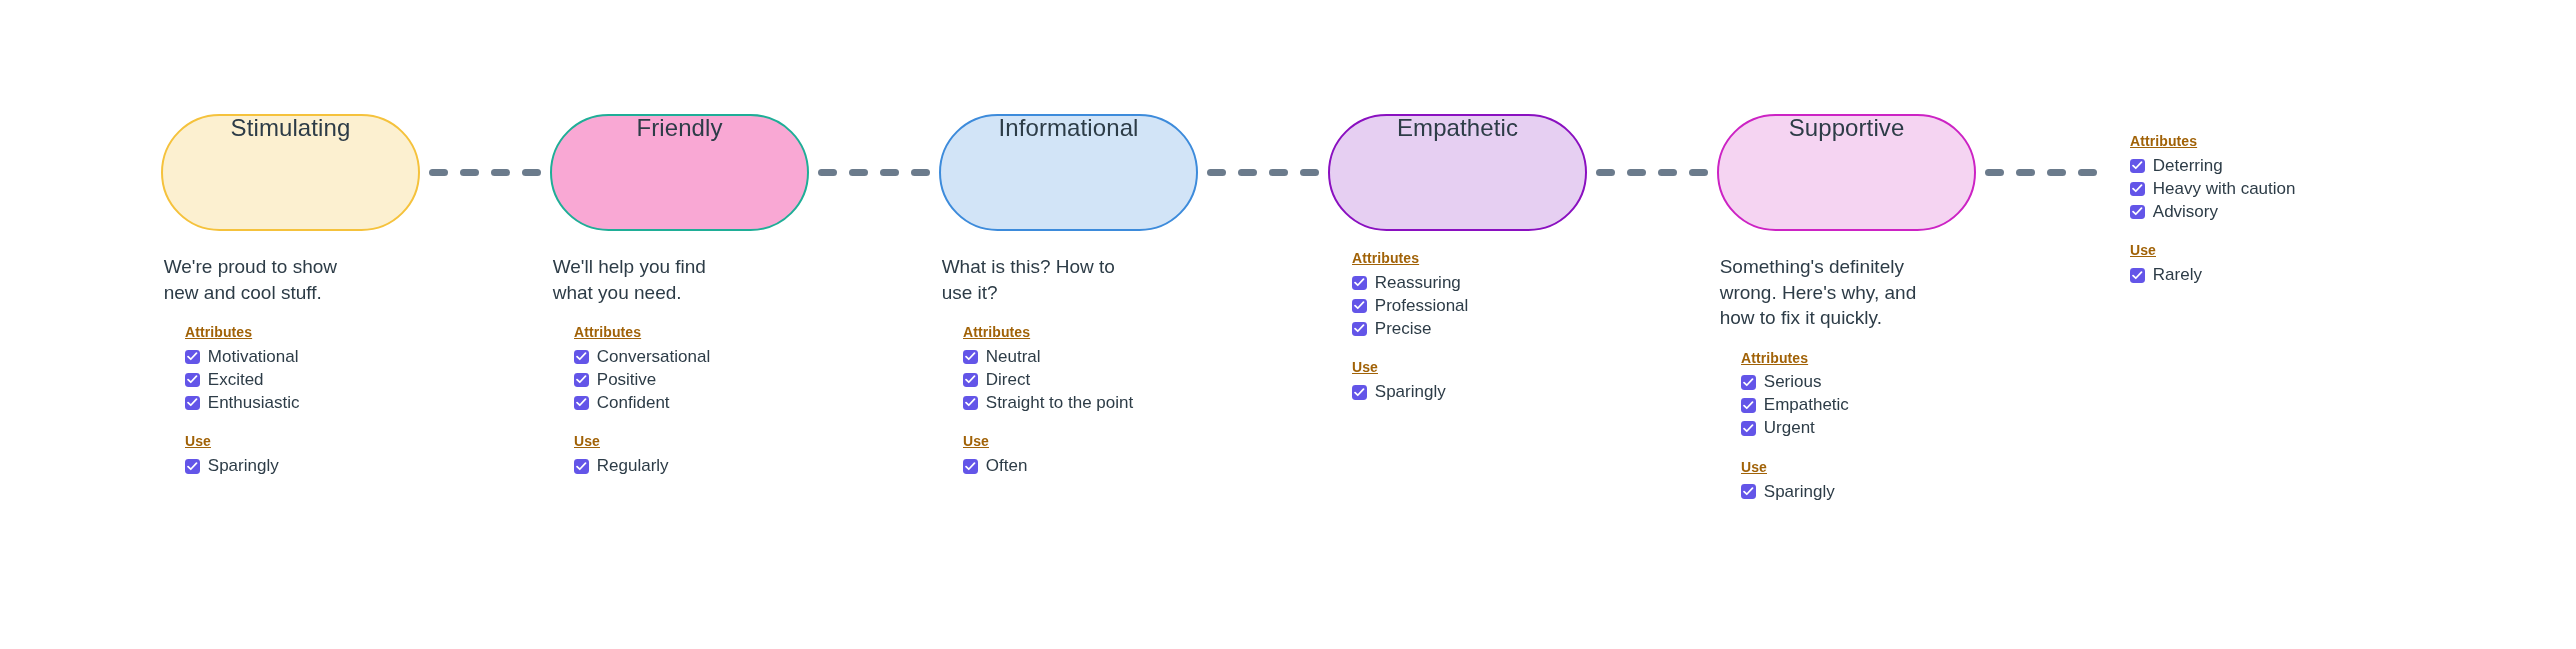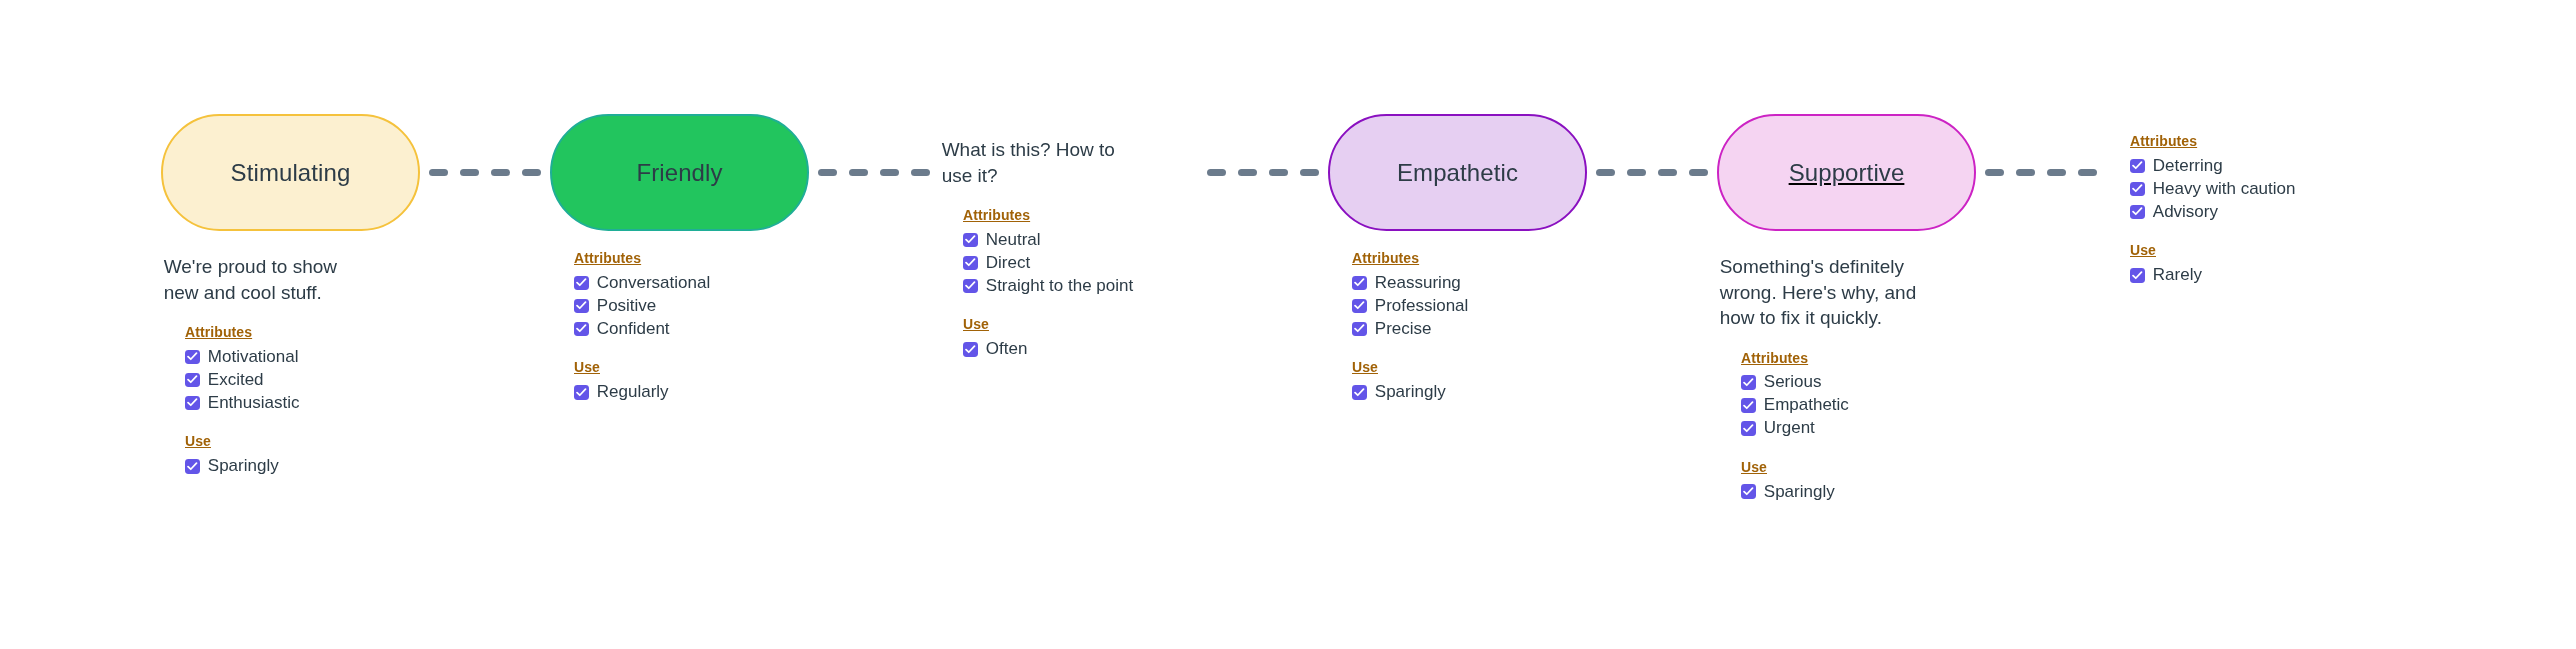--- a/index.html
+++ b/index.html
@@ -48,7 +48,6 @@
     border-style: solid;
     border-width: 2.7px;
     display: flex;
-    align-items: center;
     justify-content: center;
     z-index: 2;
   }

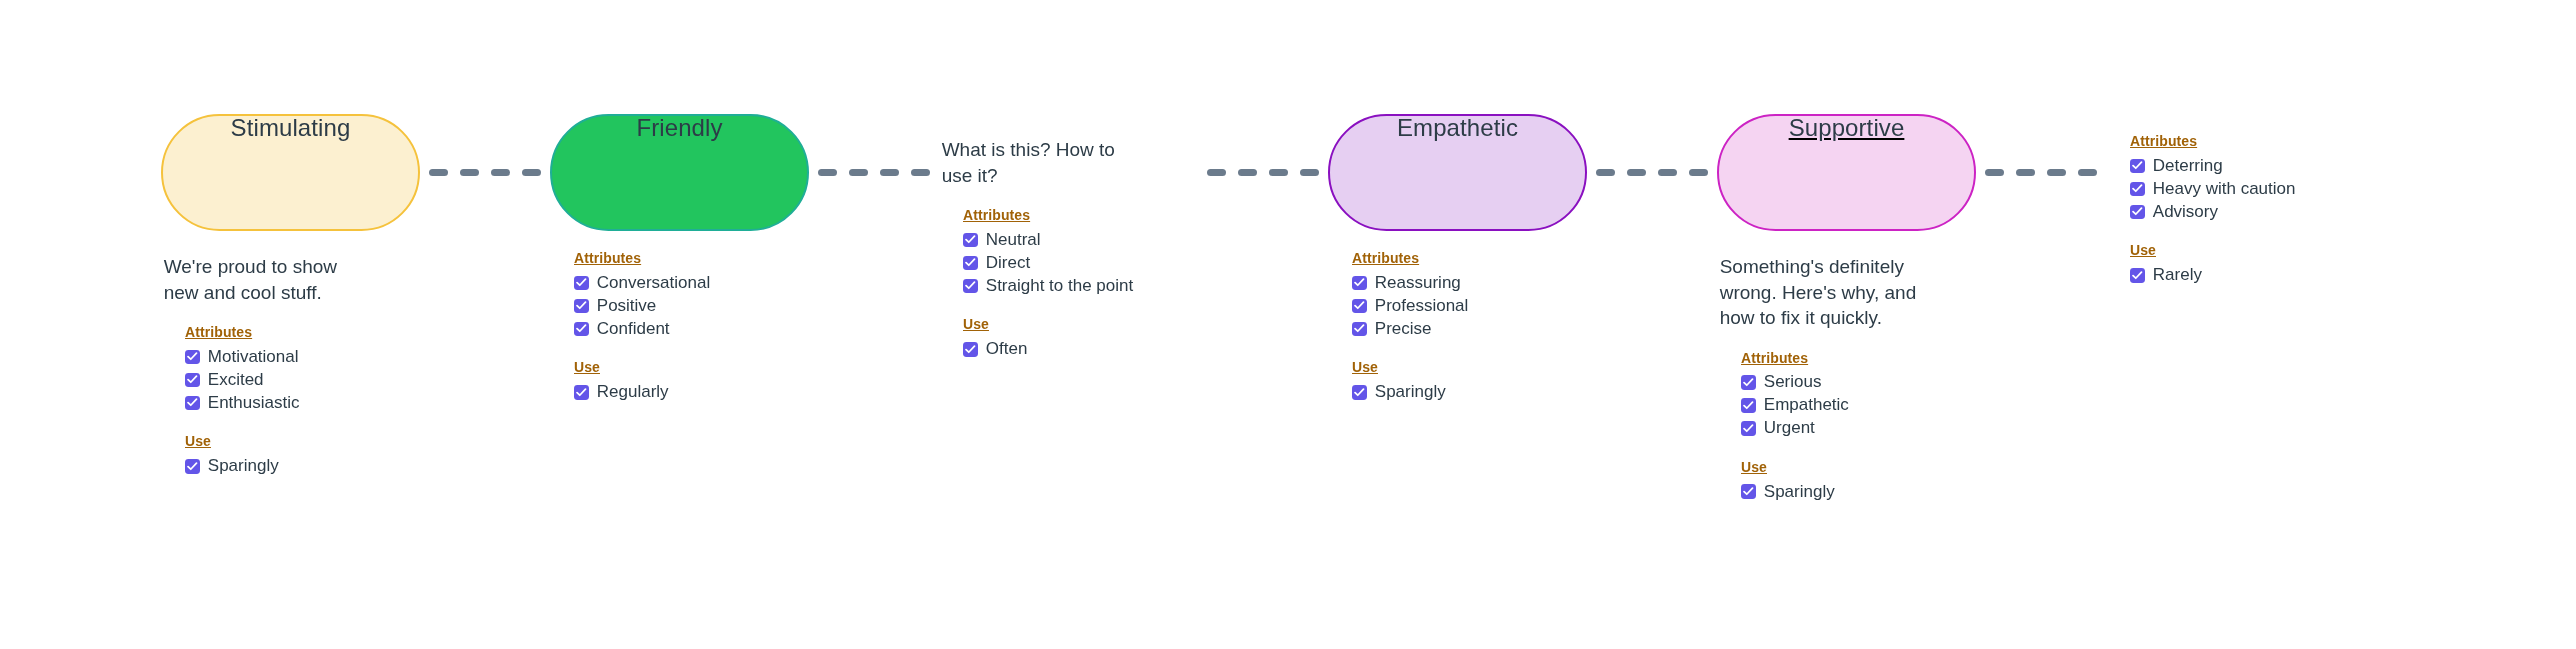--- a/index.html
+++ b/index.html
@@ -202,7 +202,7 @@
         </div>
       </div>
       <div class="column">
-        <div class="pill" style="background: #22c55e; border-color: rgb(31, 174, 151);">
+        <div class="pill" style="background: #f9a8d4; border-color: rgb(31, 174, 151);">
           <div class="pill-label">Friendly</div>
         </div>
         <div class="connector">

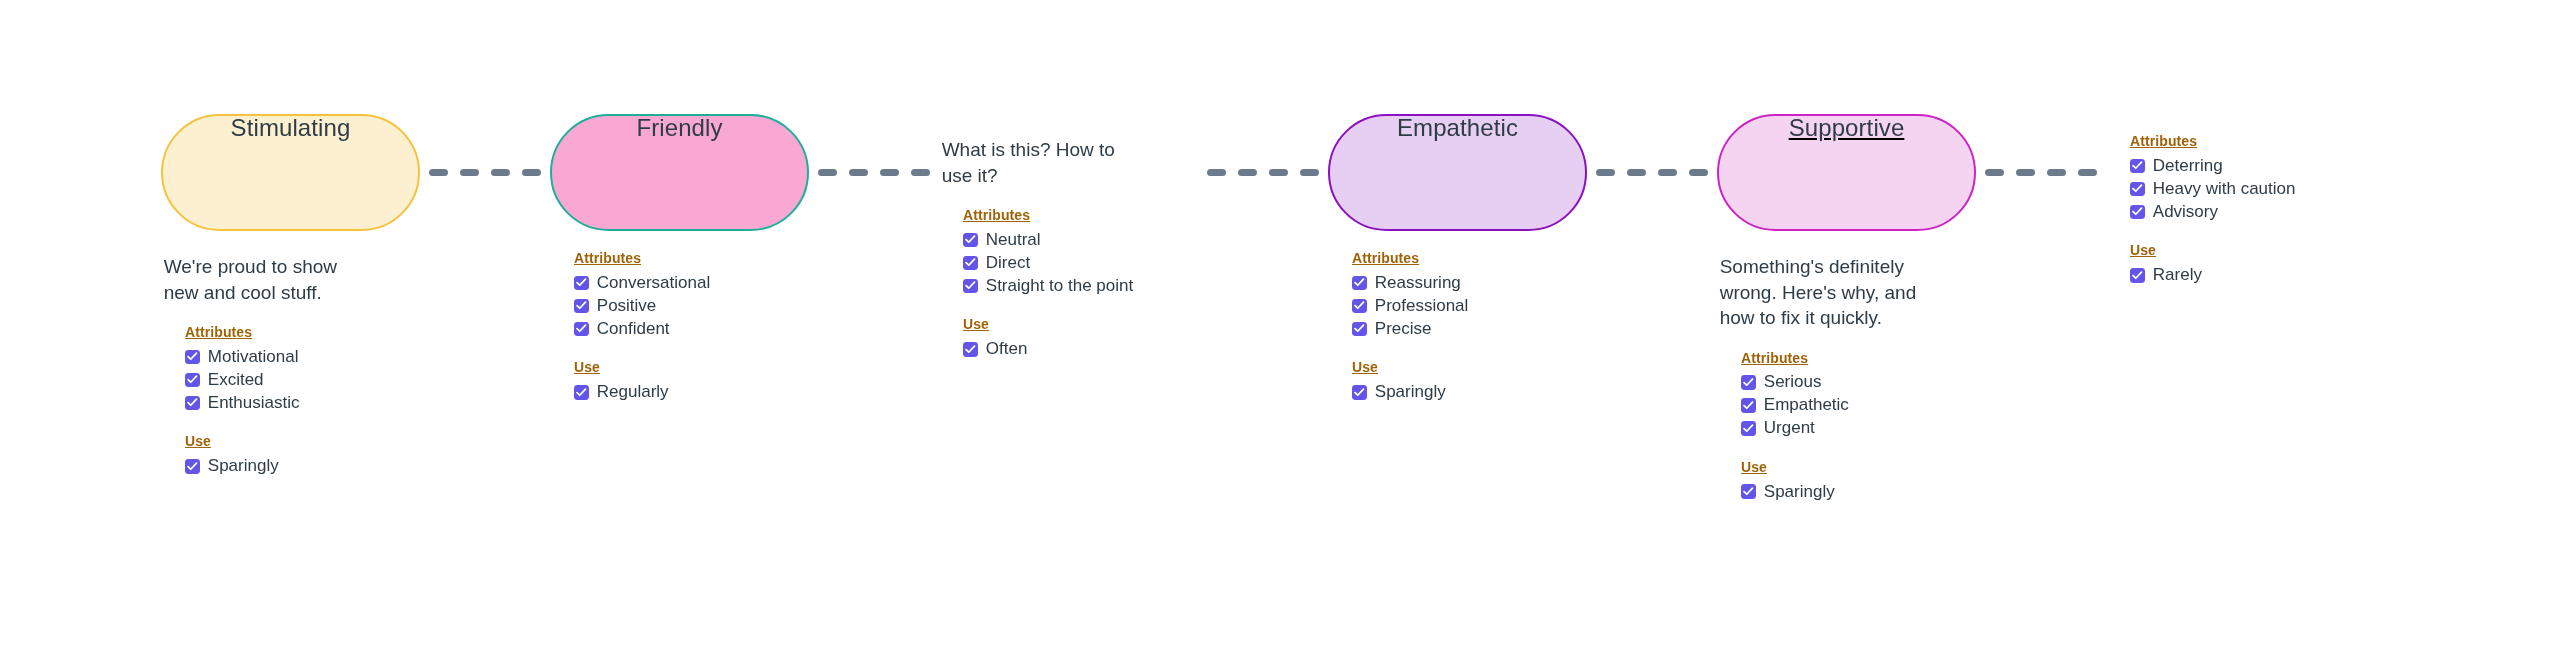--- a/index.html
+++ b/index.html
@@ -253,6 +253,9 @@
         </div>
       </div>
       <div class="column">
+        <div class="pill" style="background: rgb(210, 228, 247); border-color: rgb(61, 139, 219);">
+          <div class="pill-label">Informational</div>
+        </div>
         <div class="connector">
           <span class="dash" style="background: rgb(107, 123, 140);"></span>
           <span class="dash" style="background: rgb(107, 123, 140);"></span>

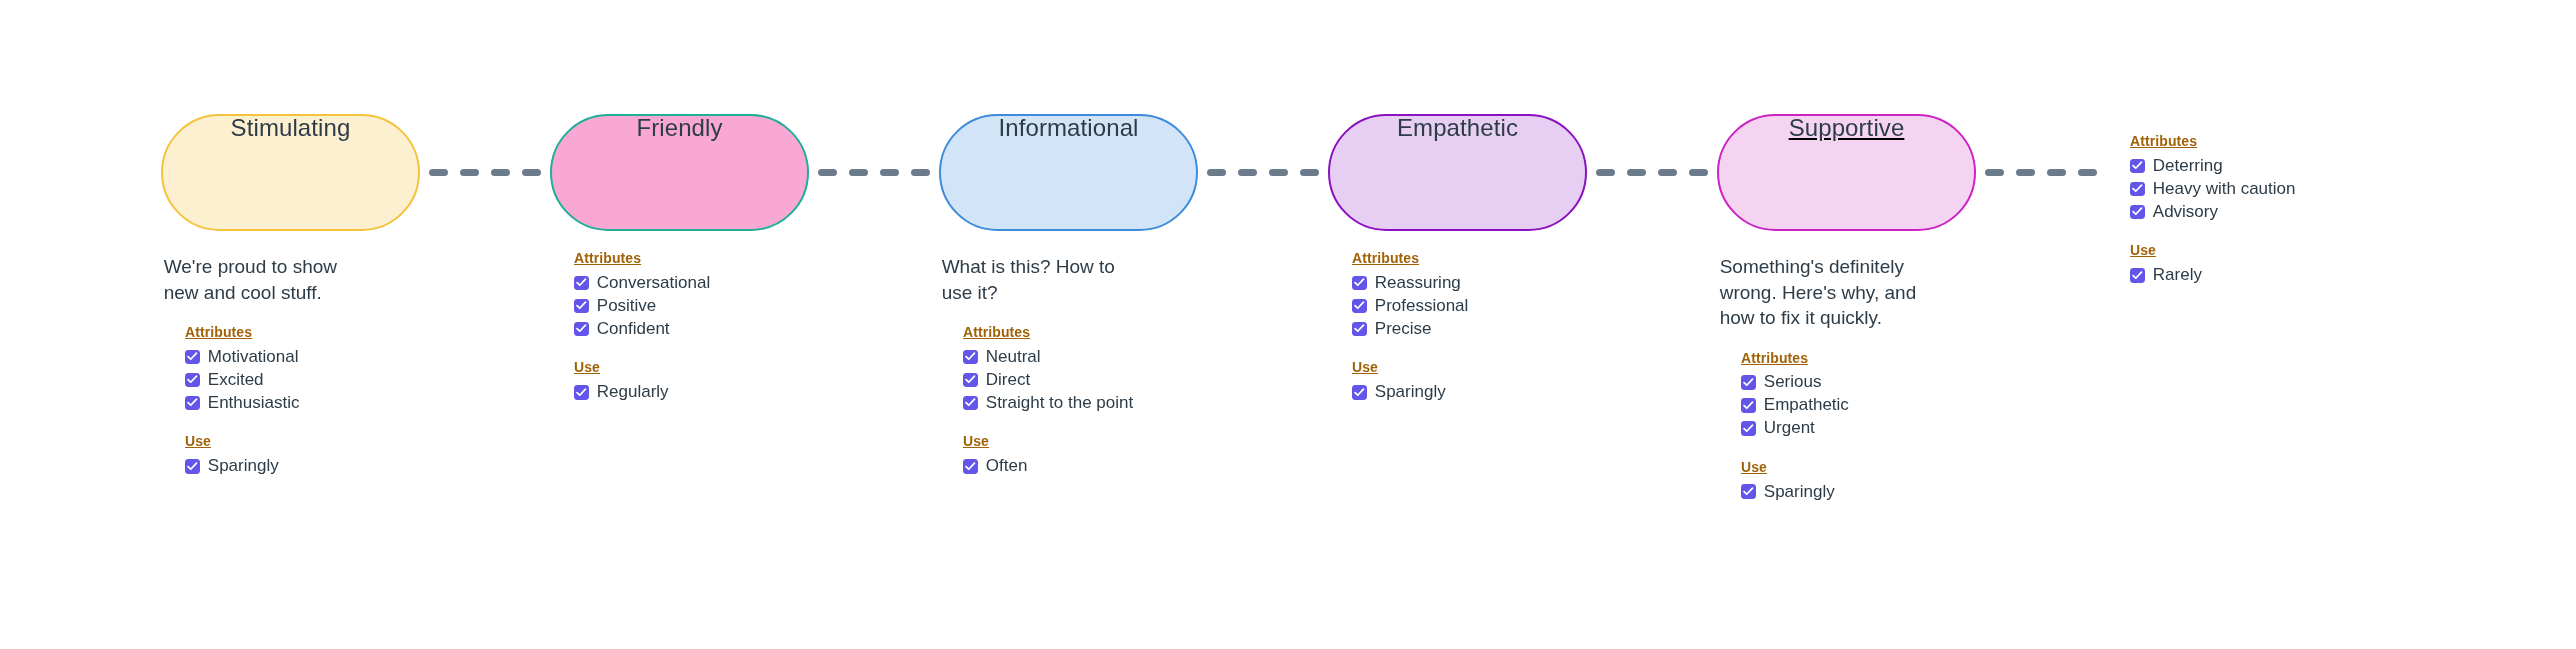--- a/index.html
+++ b/index.html
@@ -357,7 +357,7 @@
         </div>
       </div>
       <div class="column">
-        <div class="pill" style="background: rgb(245, 212, 242); border-color: rgb(204, 35, 196); text-decoration: underline;">
+        <div class="pill" style="background: rgb(245, 212, 242); border-color: rgb(204, 35, 196);">
           <div class="pill-label">Supportive</div>
         </div>
         <div class="connector">

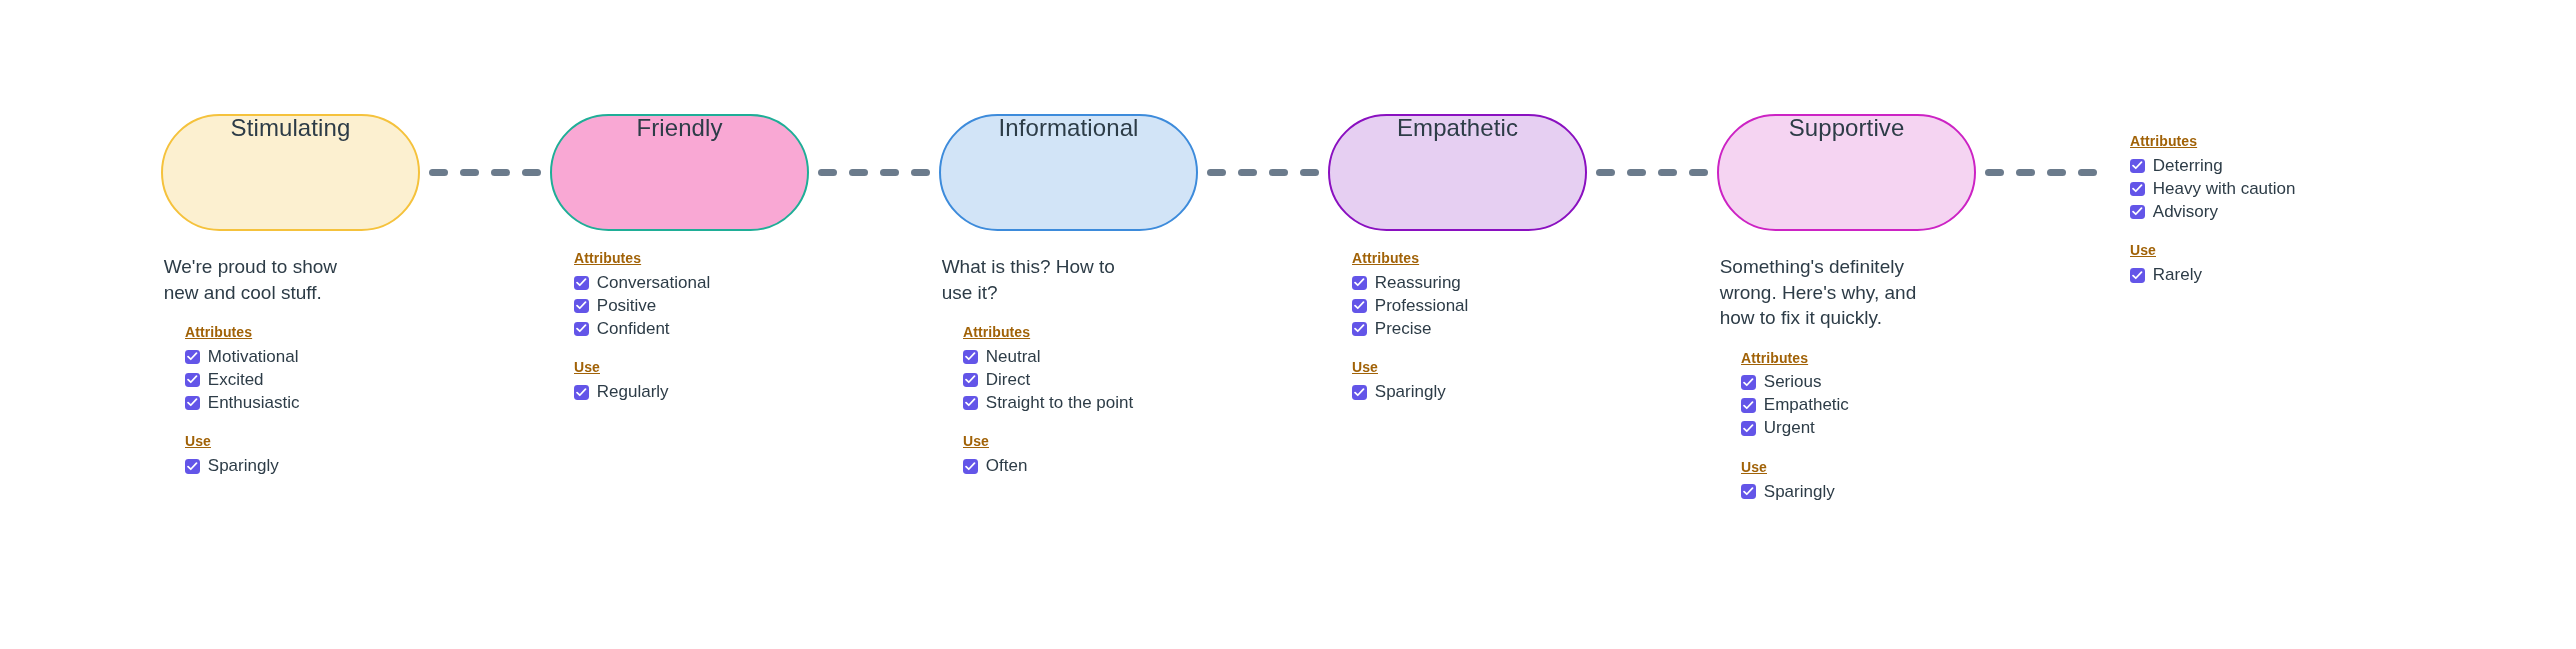--- a/index.html
+++ b/index.html
@@ -211,6 +211,8 @@
           <span class="dash" style="background: rgb(107, 123, 140);"></span>
           <span class="dash" style="background: rgb(107, 123, 140);"></span>
         </div>
+        <div class="description">We'll help you find
+what you need.</div>
         <div class="meta">
           <div class="group">
             <div class="group-title">Attributes</div>

